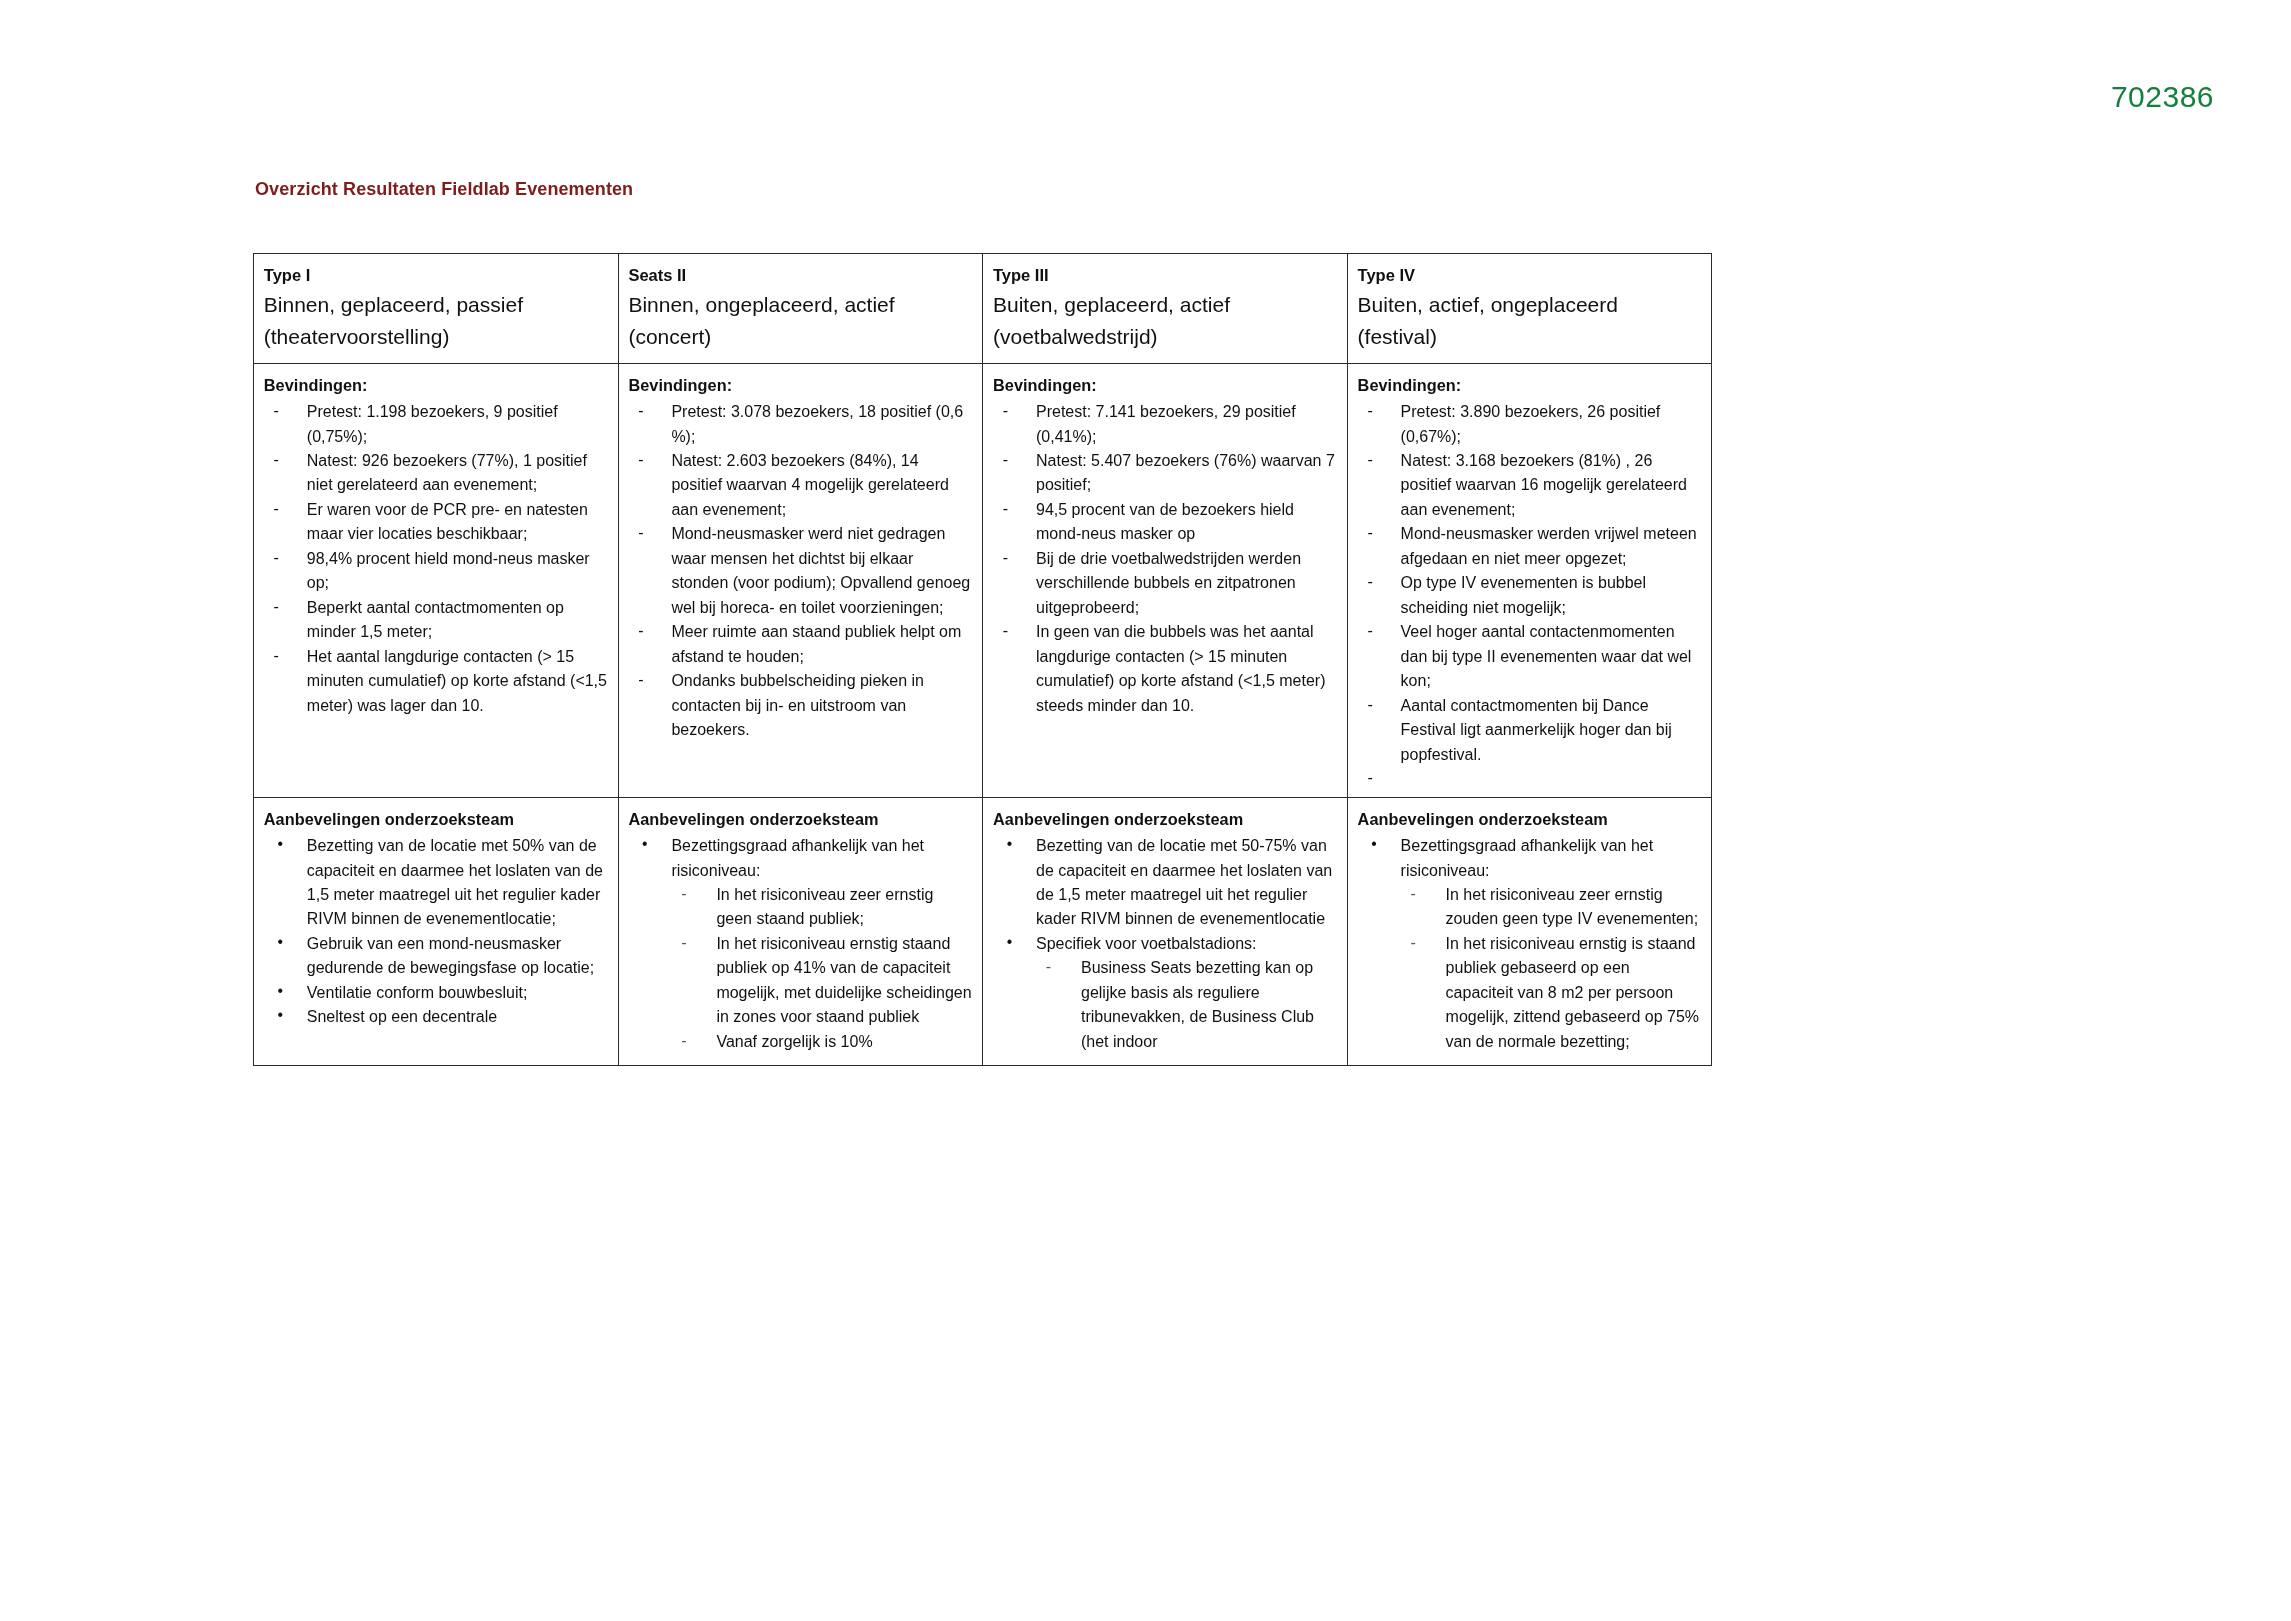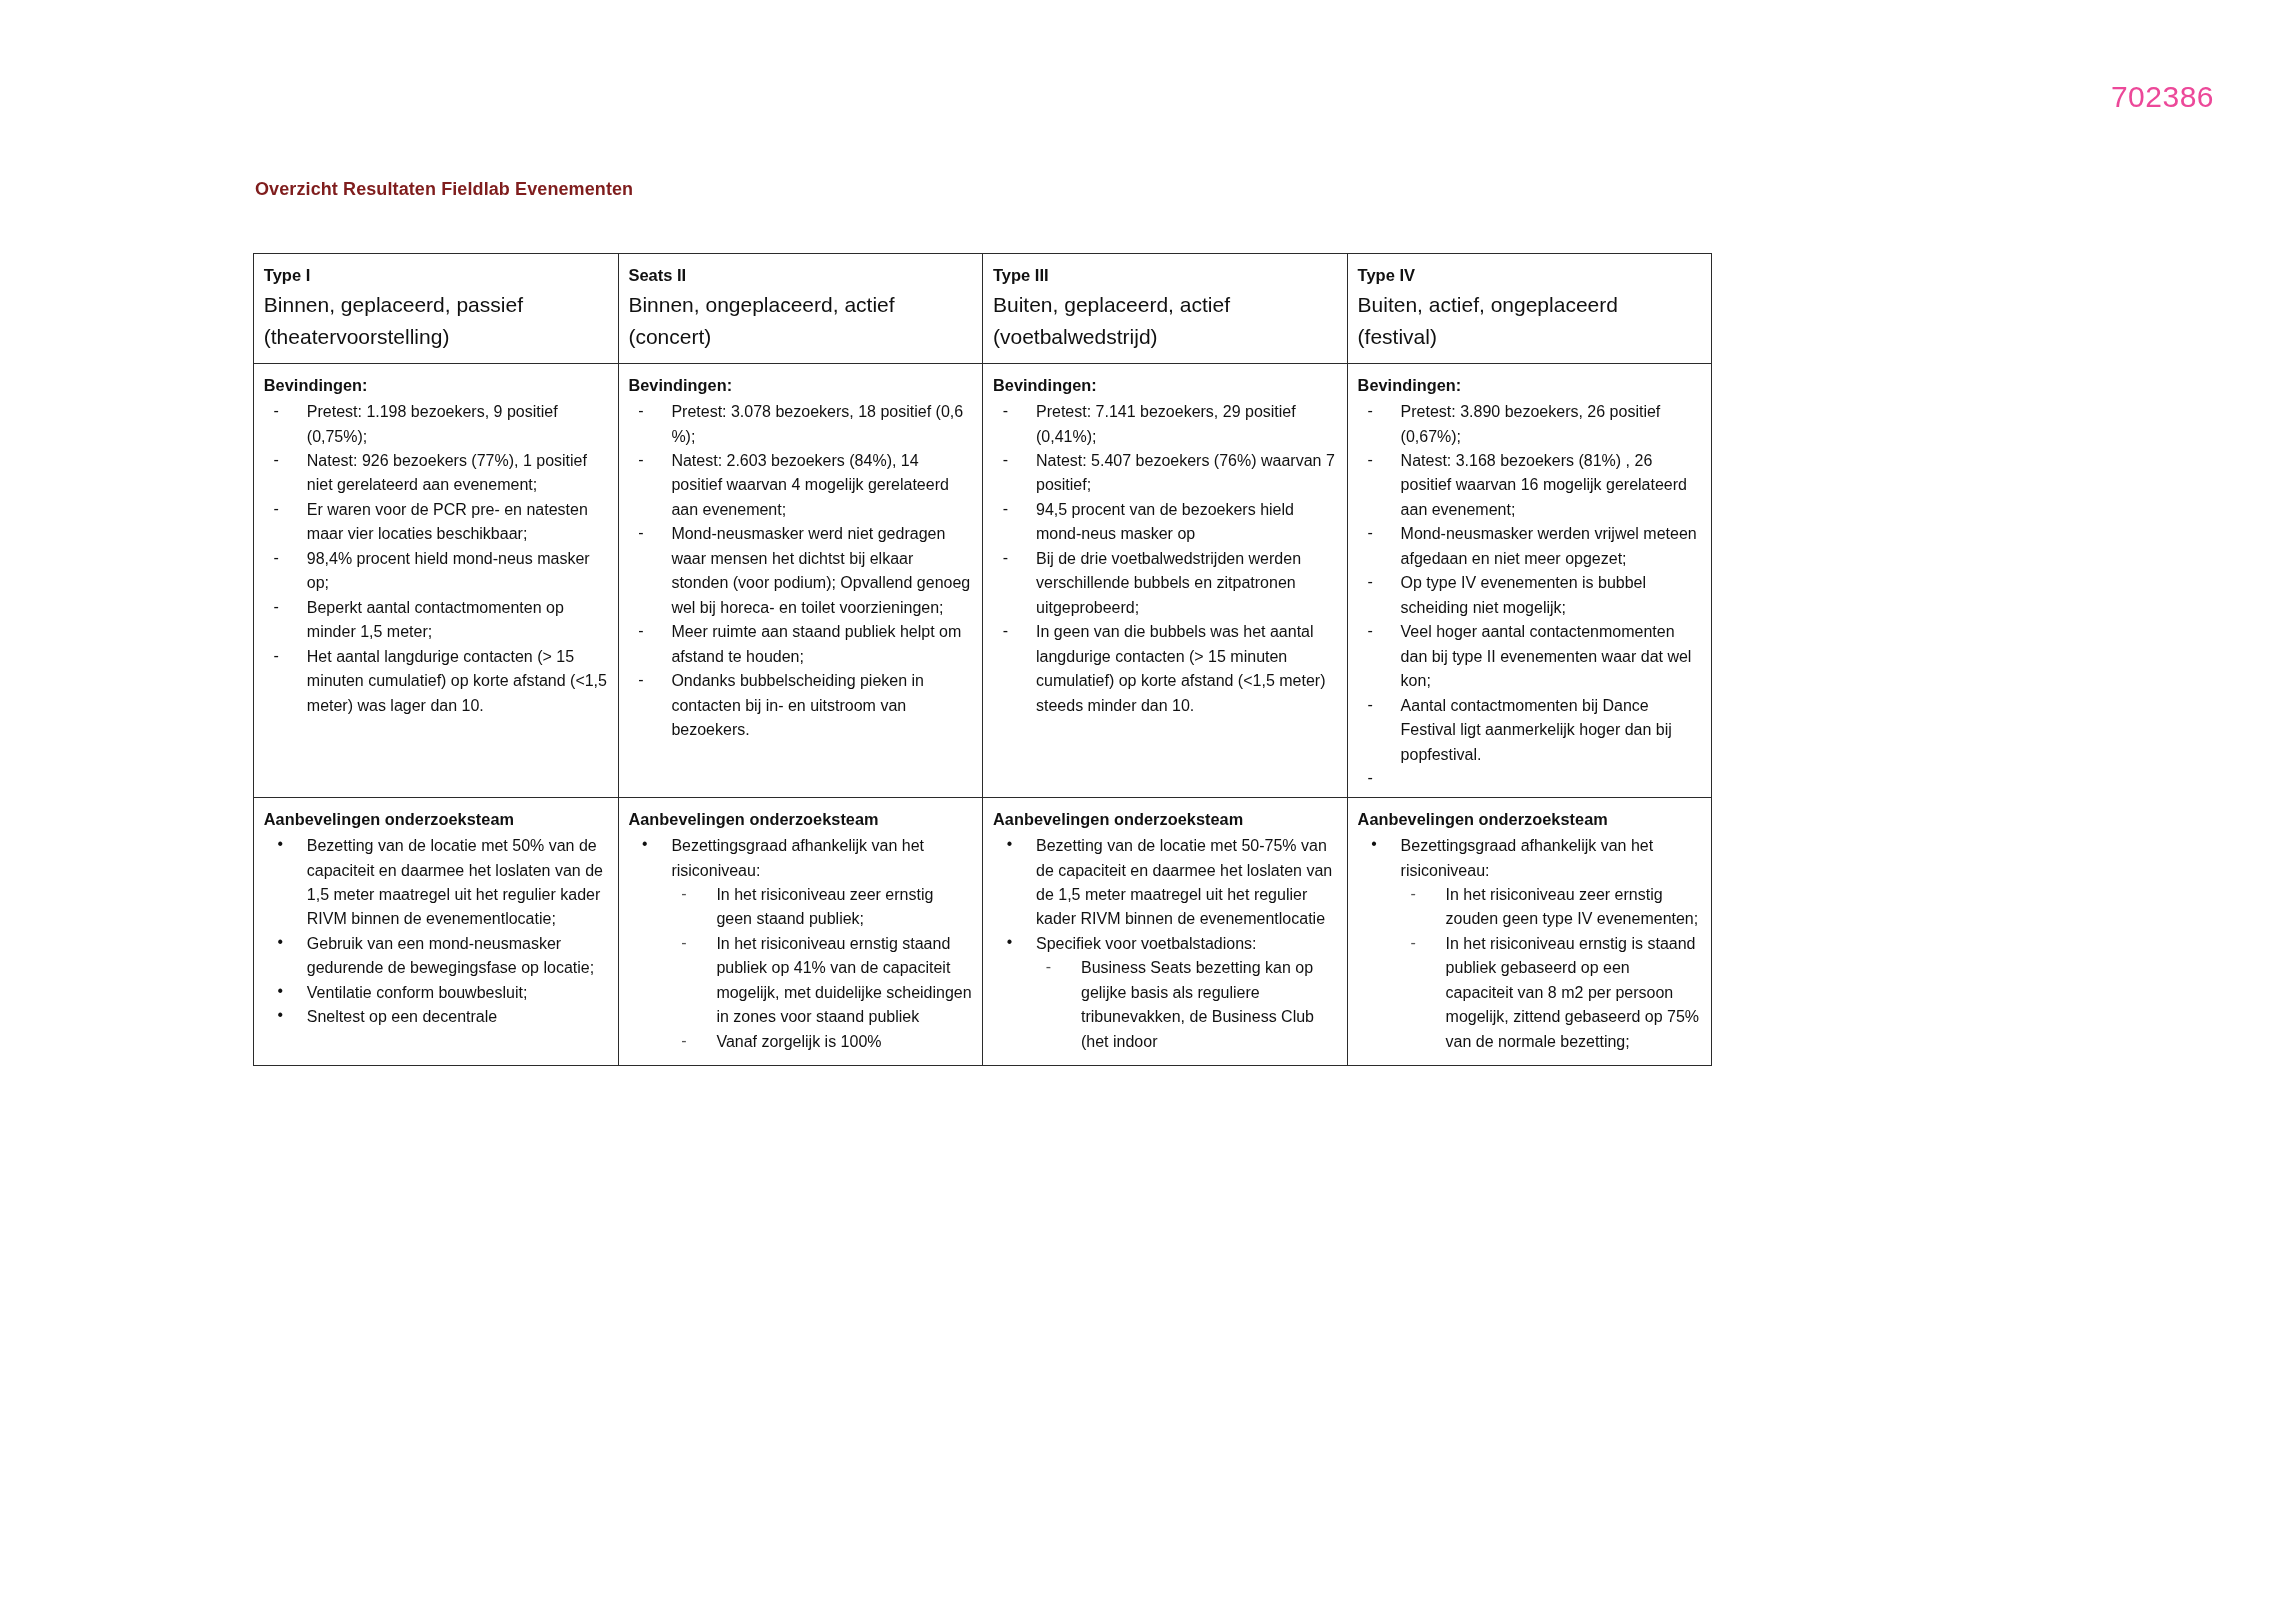--- a/index.html
+++ b/index.html
@@ -30,7 +30,7 @@
     right: 78px;
     font-size: 30px;
     letter-spacing: 0.5px;
-    color: #ec4899;
+    color: #15803d;
     font-family: "Liberation Sans", sans-serif;
   }
 

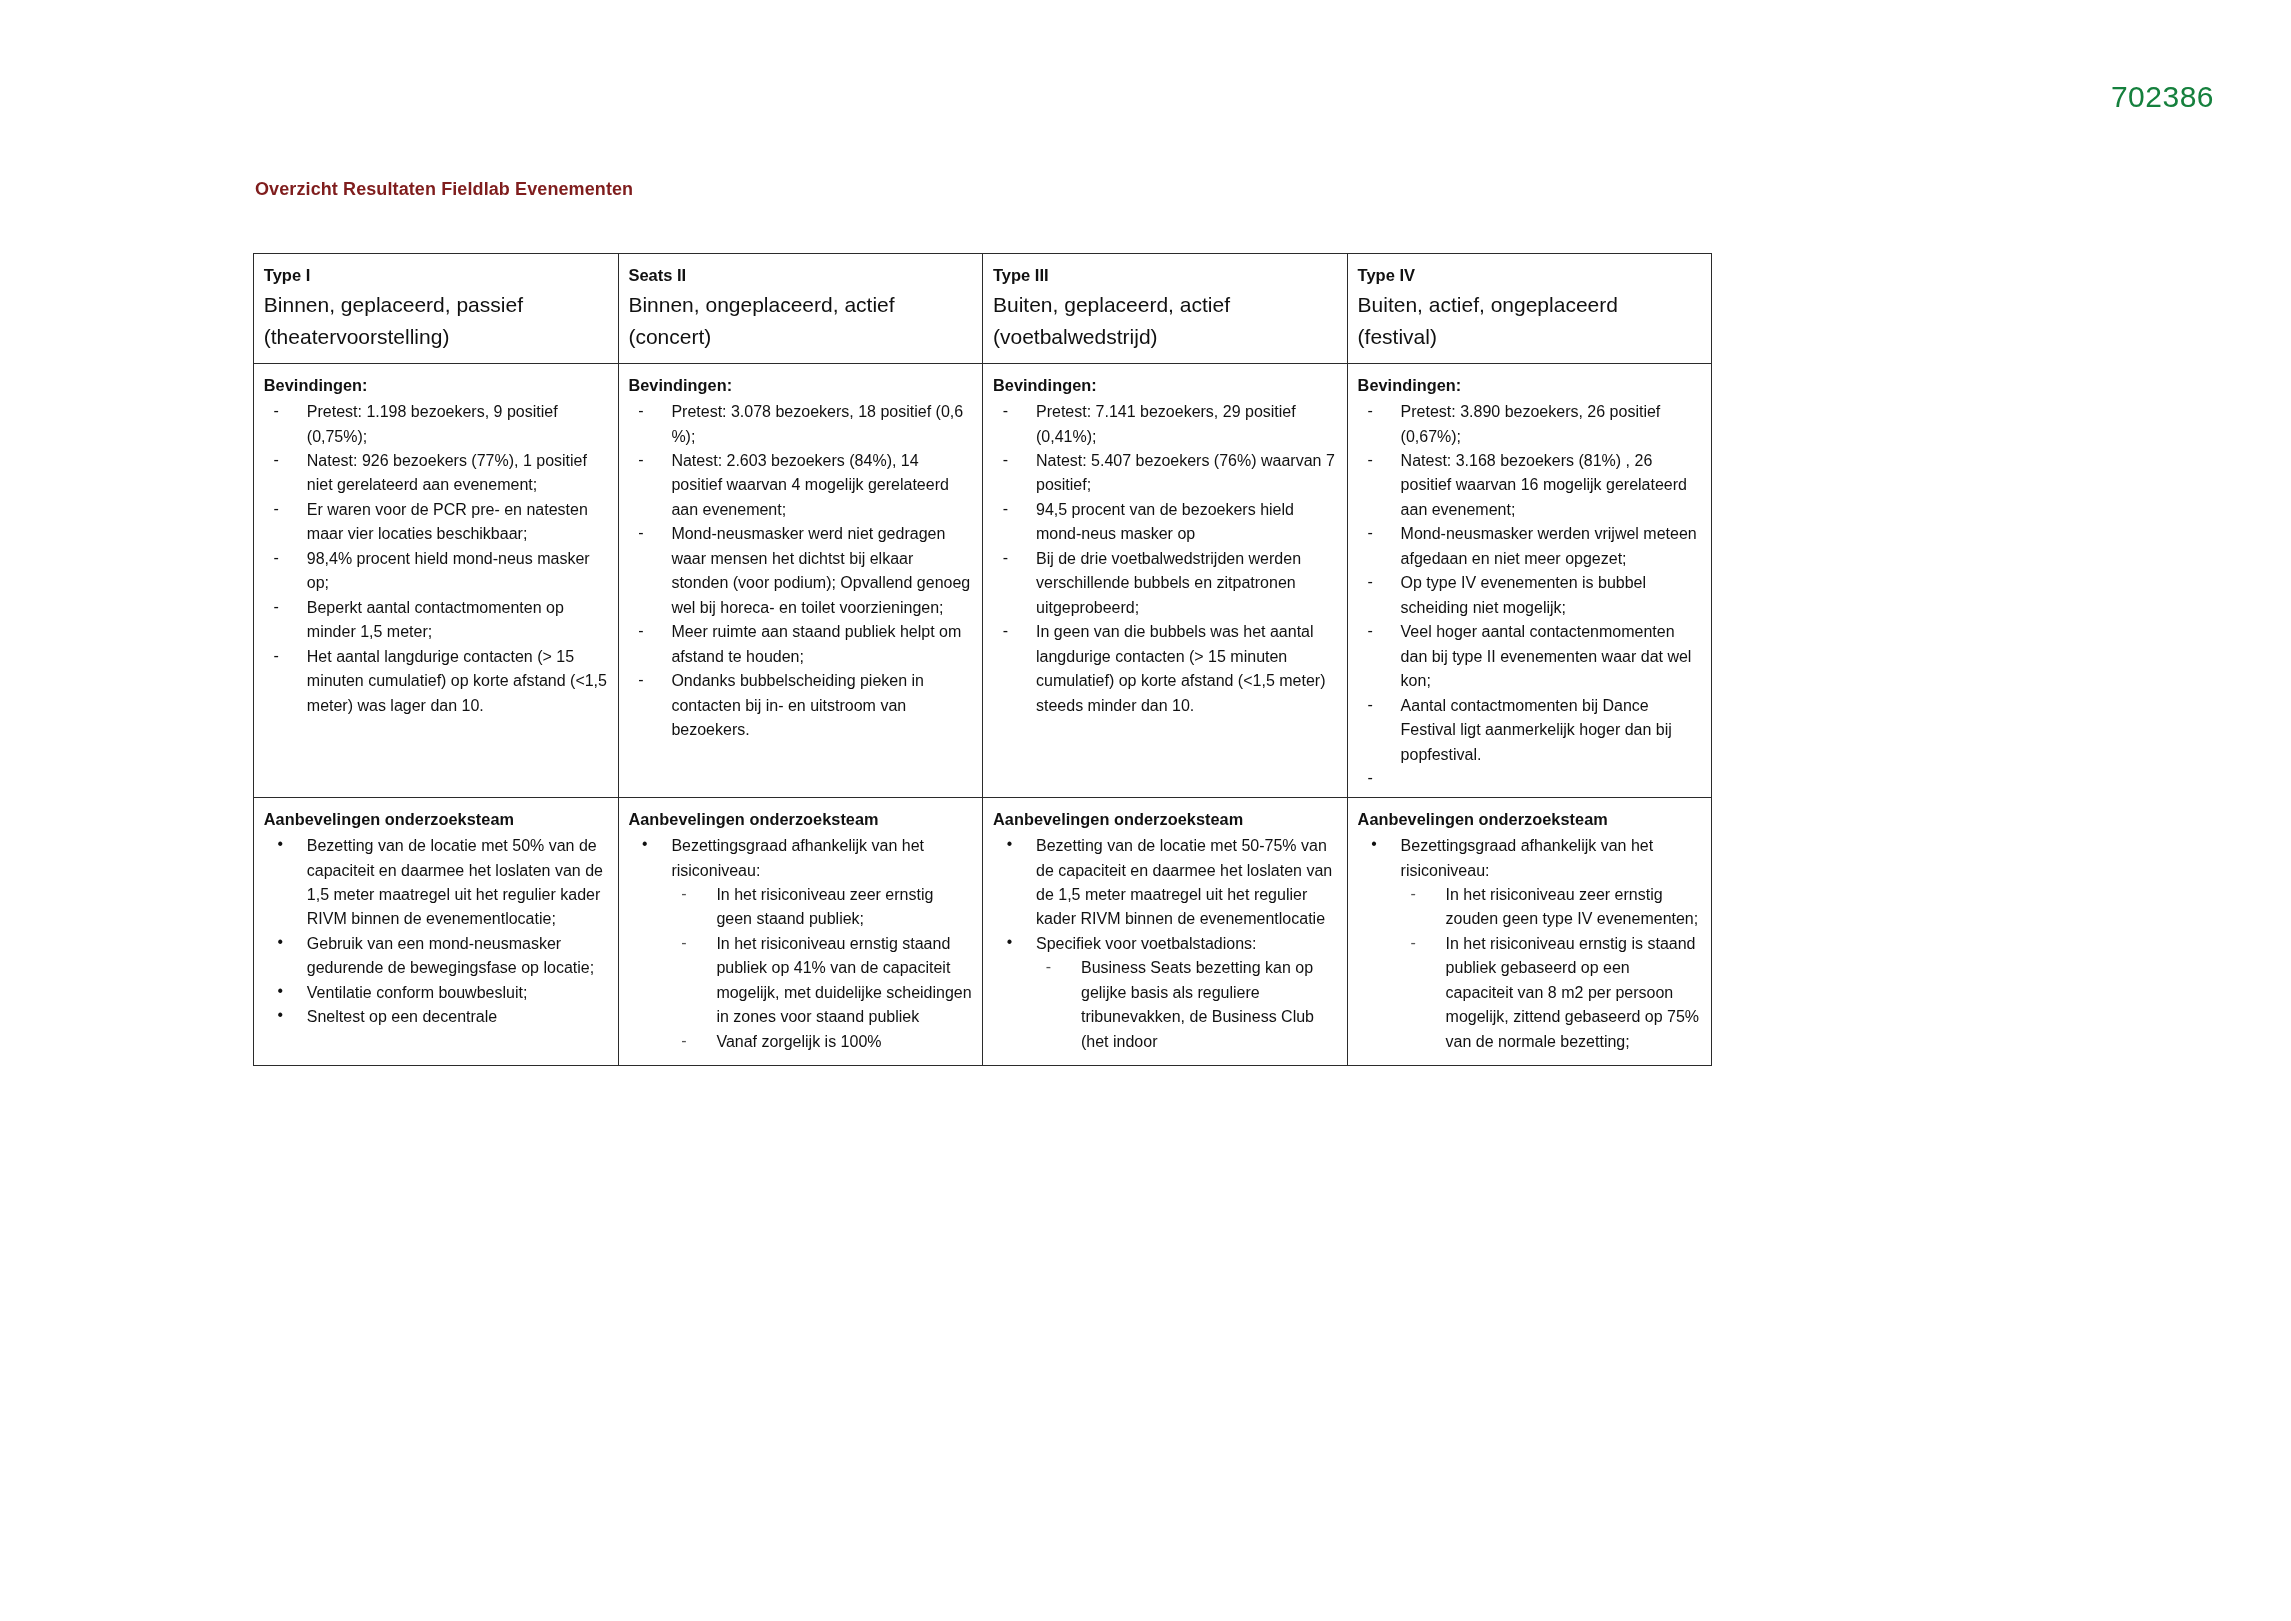--- a/index.html
+++ b/index.html
@@ -242,7 +242,7 @@
                 <li><span class="mk bullet">•</span><span>Bezettingsgraad afhankelijk van het risiconiveau:</span><ul class="lvl2">
                     <li><span class="mk">-</span><span>In het risiconiveau zeer ernstig  geen staand publiek;</span></li>
                     <li><span class="mk">-</span><span>In het risiconiveau ernstig staand publiek op 41% van de capaciteit mogelijk, met duidelijke scheidingen in zones voor staand publiek</span></li>
-                    <li><span class="mk">-</span><span>Vanaf zorgelijk is 100%</span></li>
+                    <li><span class="mk">-</span><span>Vanaf zorgelijk is 10%</span></li>
                   </ul></li>
               </ul>
           </td>

